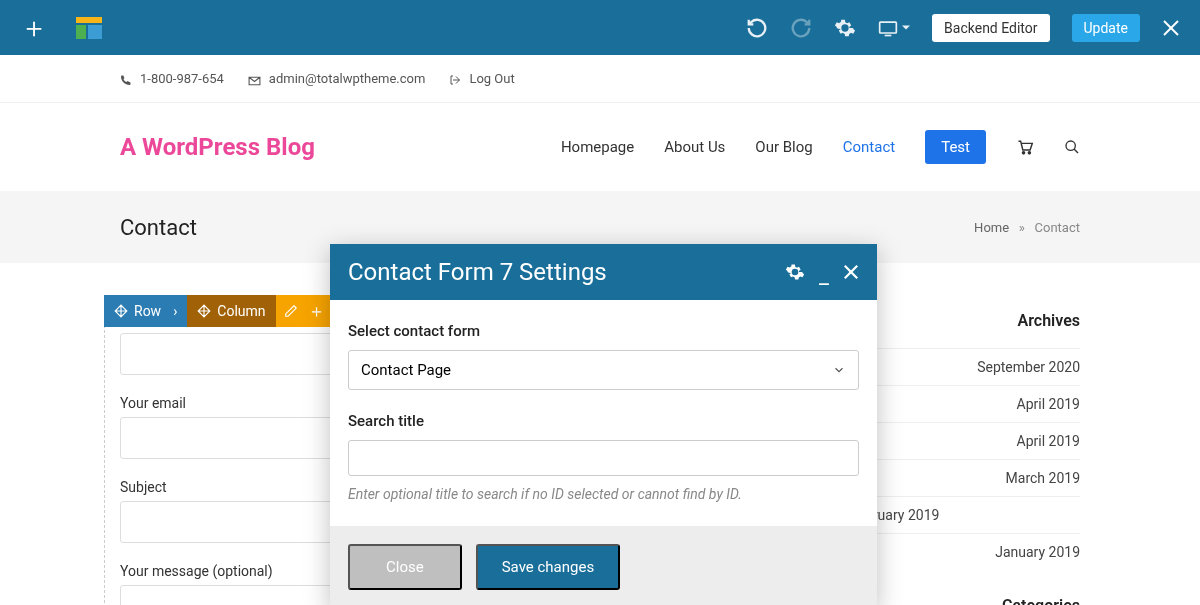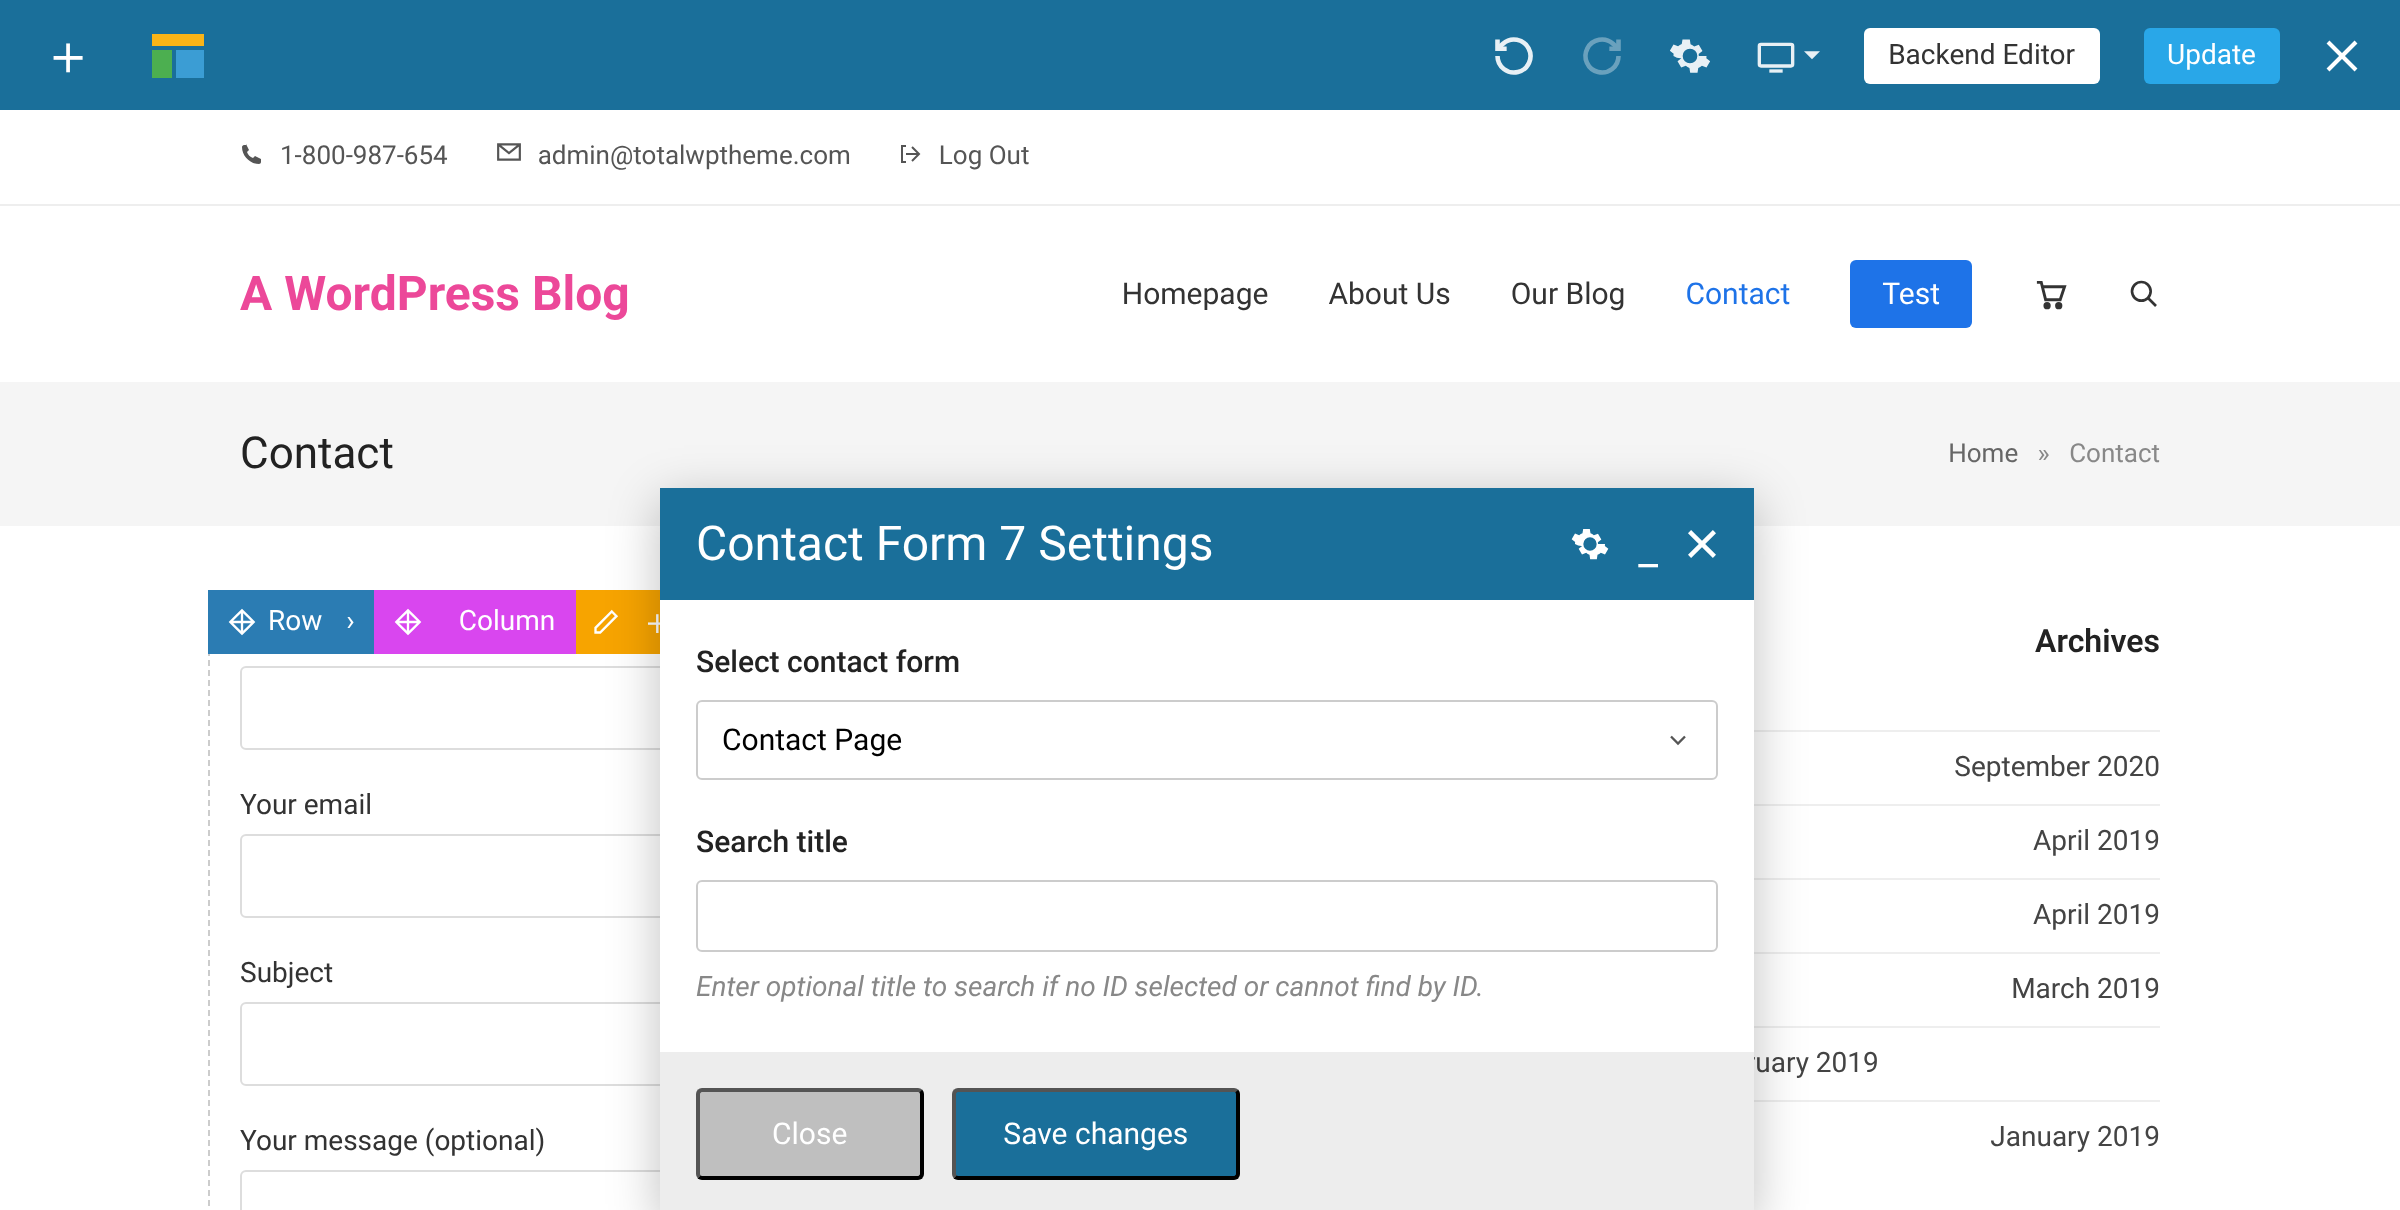--- a/index.html
+++ b/index.html
@@ -20,7 +20,7 @@
 .btn-blue{background:#29a7e8;color:#fff}
 .close-x{font-size:22px;color:#fff;font-weight:300}
 .contact-bar{height:48px;border-bottom:1px solid #eee;display:flex;align-items:center;padding:0 120px;font-size:13px;color:#555;gap:24px}
-.contact-item{display:flex;align-items:flex-start;gap:8px}
+.contact-item{display:flex;align-items:flex-end;gap:8px}
 .nav-bar{height:88px;display:flex;align-items:center;padding:0 120px;justify-content:space-between}
 .site-title{font-size:24px;font-weight:700;color:#ec4899}
 .nav-menu{display:flex;align-items:center;gap:30px;font-size:15px}

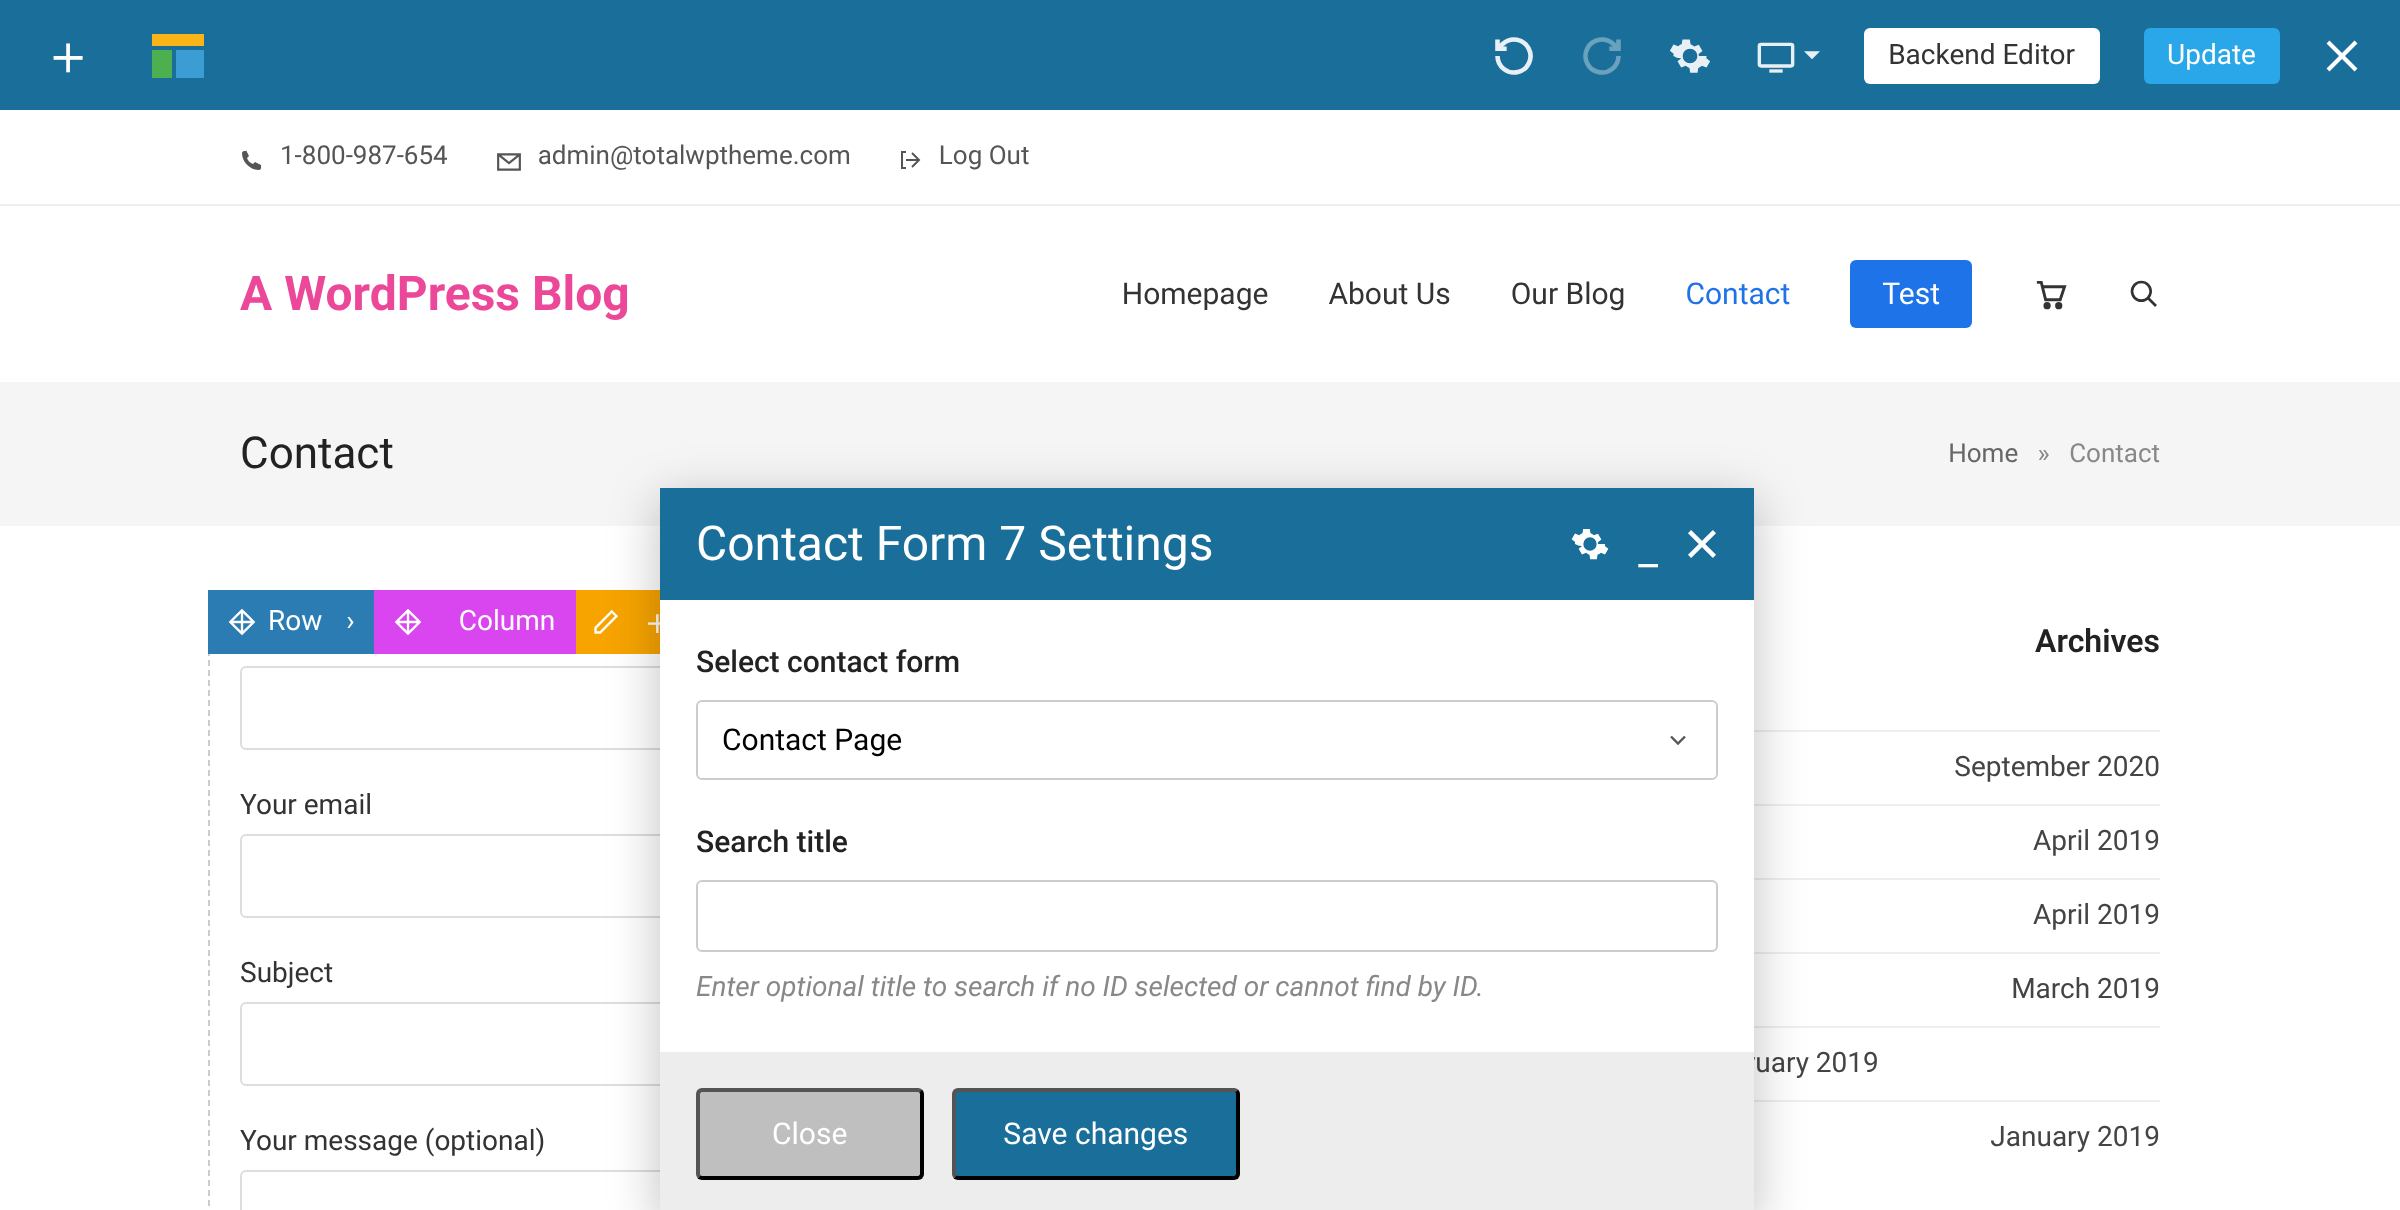--- a/index.html
+++ b/index.html
@@ -36,7 +36,7 @@
 .sidebar-col{width:230px;position:relative}
 .vc-controls{position:absolute;top:-16px;left:-16px;display:flex;z-index:5}
 .vc-row{background:#2b7cb3;color:#fff;padding:4px 10px;display:flex;align-items:center;gap:6px;font-size:14px}
-.vc-col{background:#d946ef;color:#fff;padding:4px 10px;display:flex;align-items:center;gap:18px;font-size:14px}
+.vc-col{background:#a16207;color:#fff;padding:4px 10px;display:flex;align-items:center;gap:6px;font-size:14px}
 .vc-col-actions{background:#f7a400;display:flex;align-items:center;padding:4px 8px;gap:10px}
 .form-field{margin-bottom:20px}
 .form-label{font-size:14px;color:#333;margin-bottom:6px;display:block}

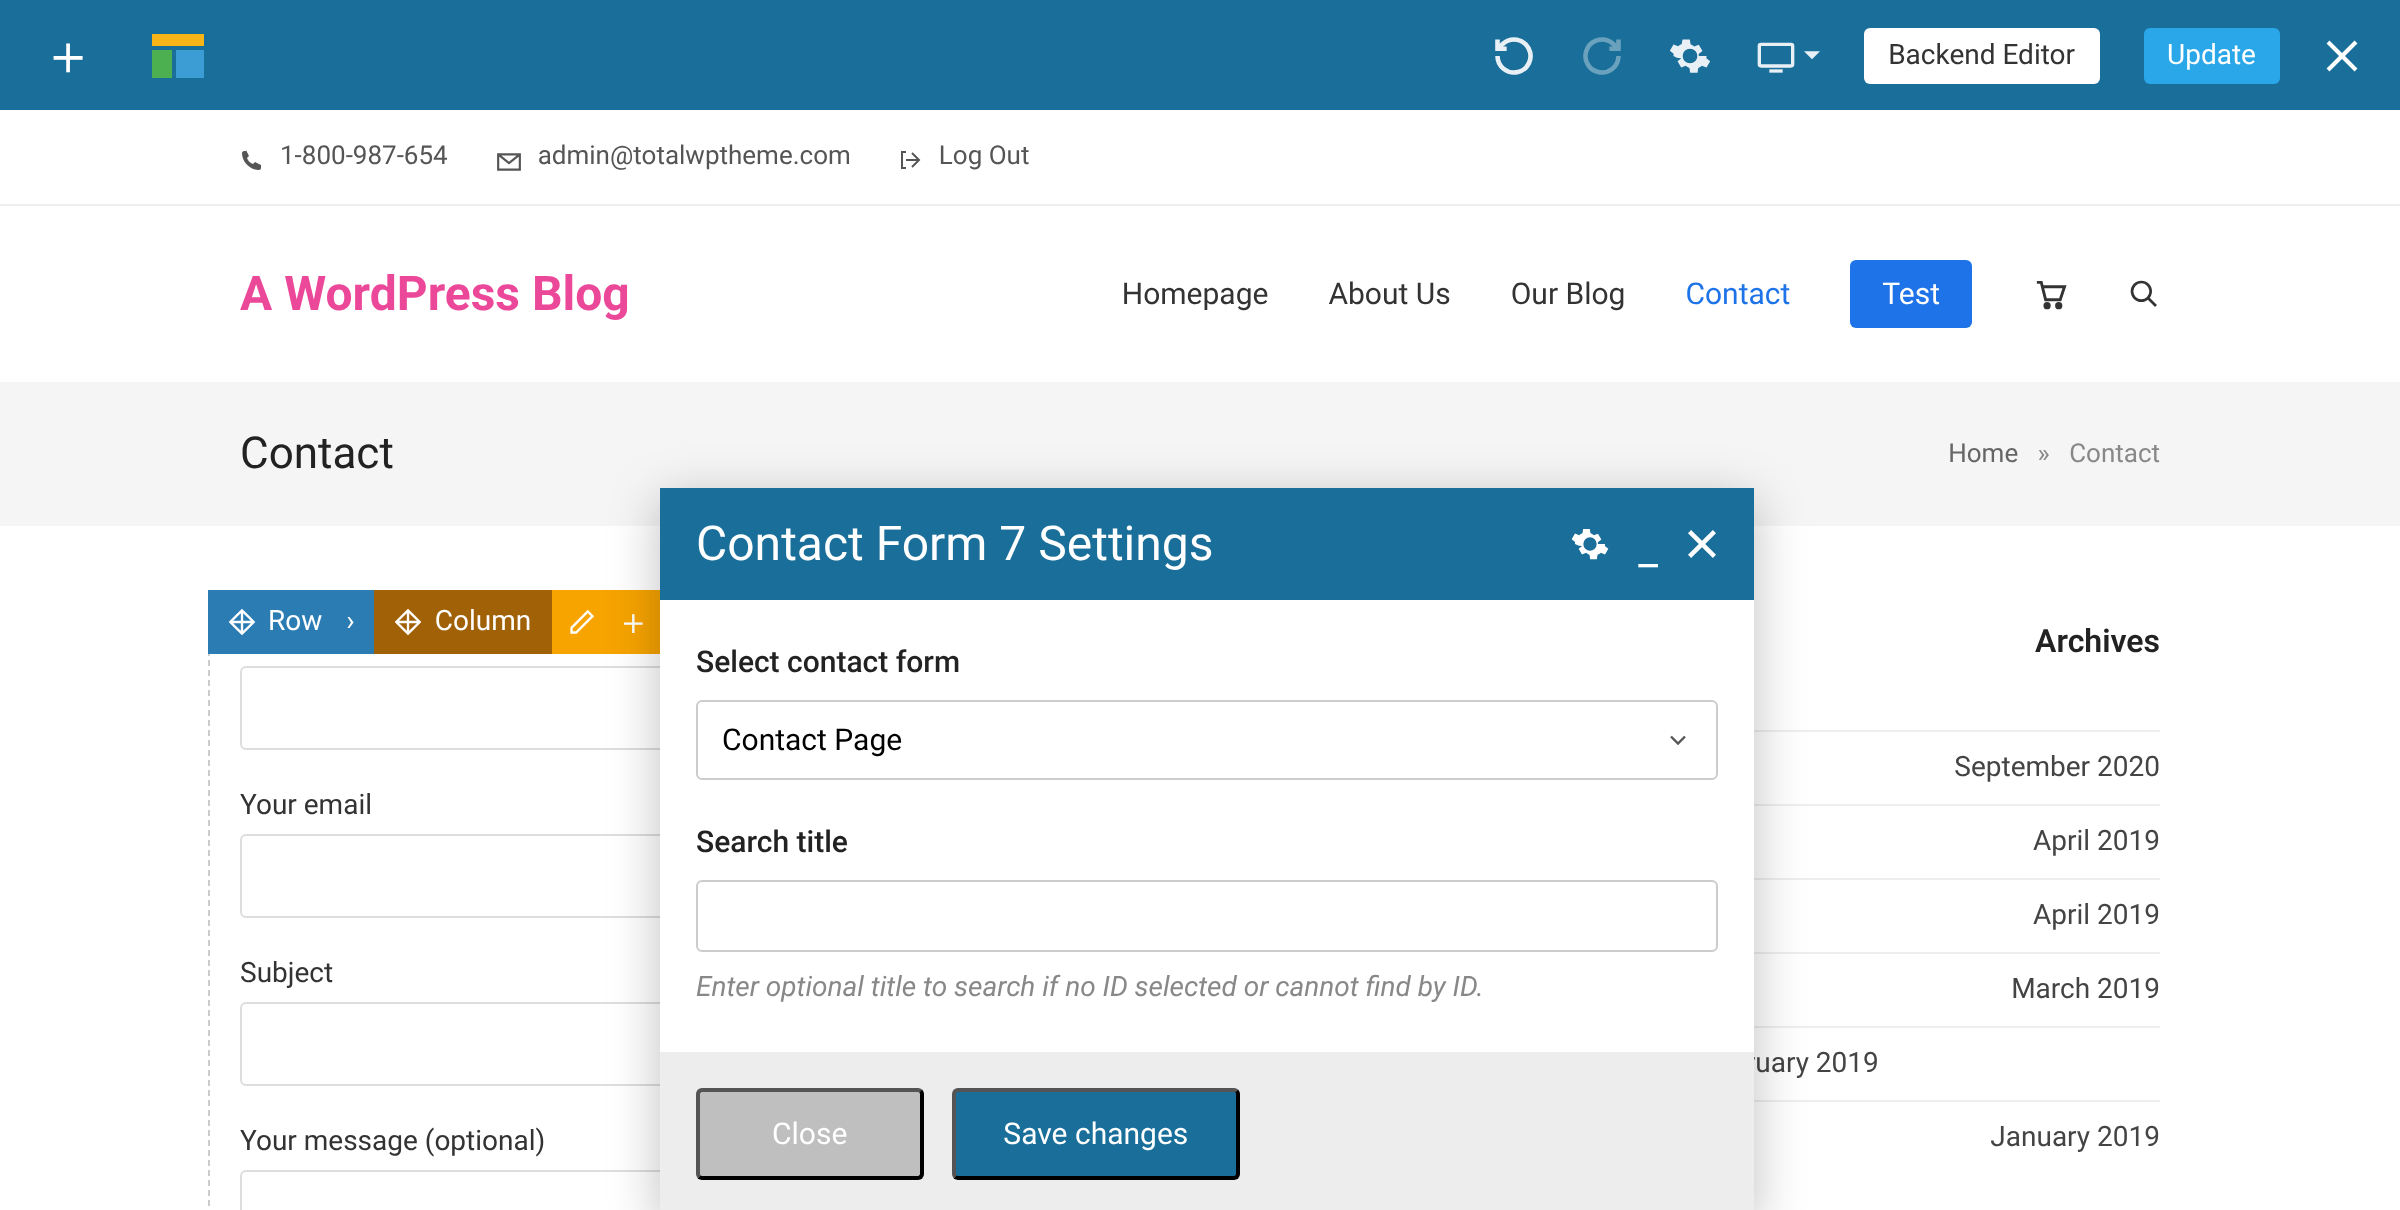--- a/index.html
+++ b/index.html
@@ -41,7 +41,7 @@
 .form-field{margin-bottom:20px}
 .form-label{font-size:14px;color:#333;margin-bottom:6px;display:block}
 .form-input{width:100%;height:42px;border:1px solid #ddd;border-radius:3px;padding:0 10px;font-size:14px}
-.sidebar-title{font-size:16px;font-weight:600;color:#222;margin-bottom:35px}
+.sidebar-title{font-size:16px;font-weight:600;color:#222;margin-bottom:18px}
 .archive-item{padding:10px 0;border-top:1px solid #eee;font-size:14px;color:#444}
 .vc-outline{position:absolute;top:-16px;left:-16px;right:-16px;bottom:-16px;border:1px dashed #ccc;pointer-events:none}
 

